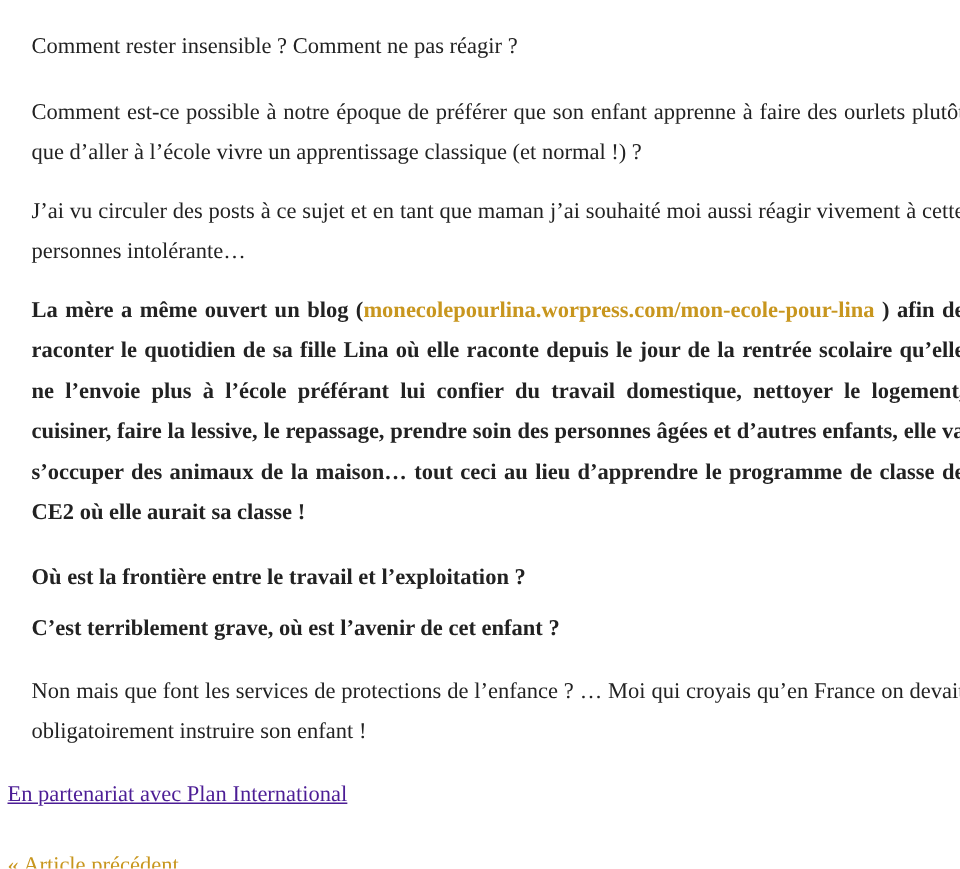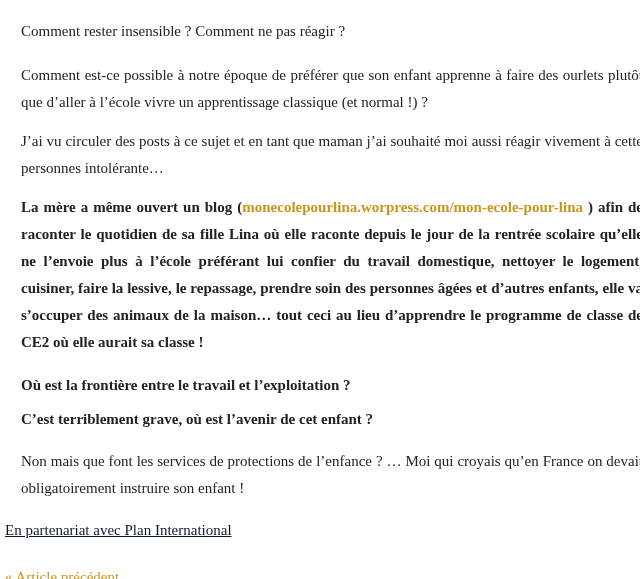--- a/index.html
+++ b/index.html
@@ -36,7 +36,7 @@
     .p7 { position: absolute; top: 432px; left: 0; width: 622px; font-weight: normal; }
     .partner {
       position: absolute; top: 517px; left: 0; width: 622px;
-      color: #0f172a;
+      color: #4c1d95;
     }
     .prev {
       position: absolute; top: 564px; left: 0;

